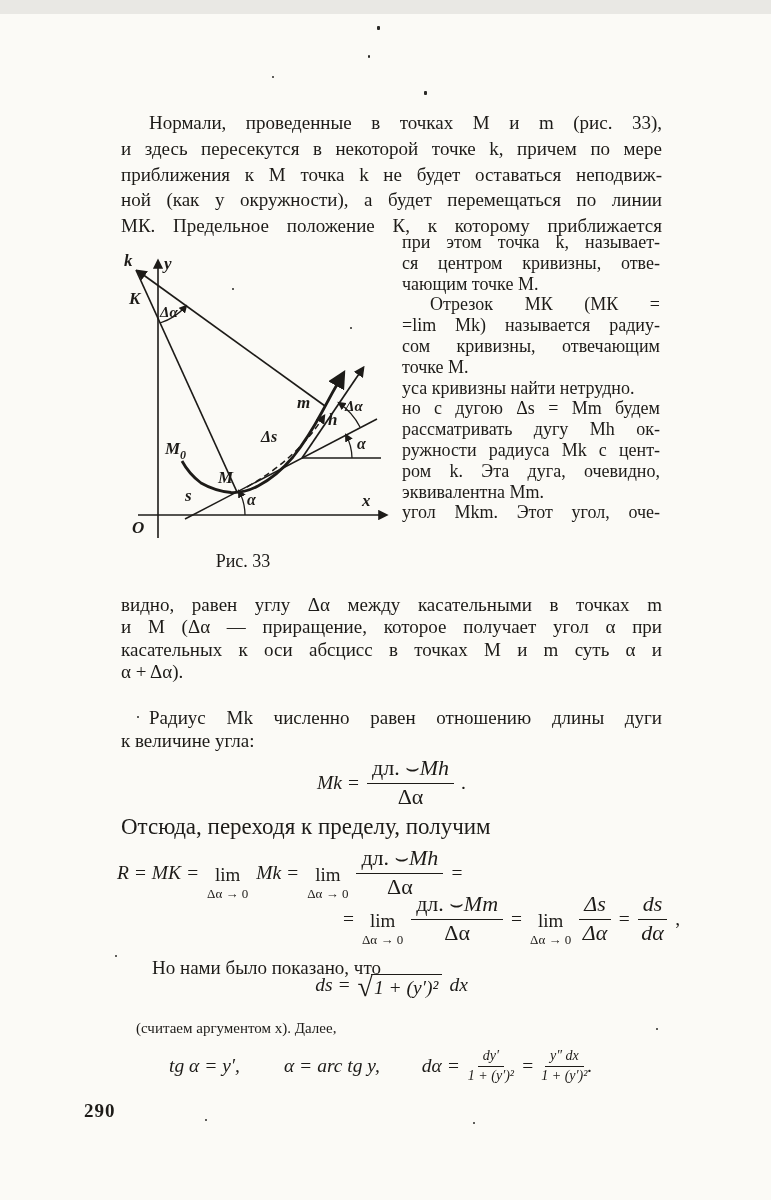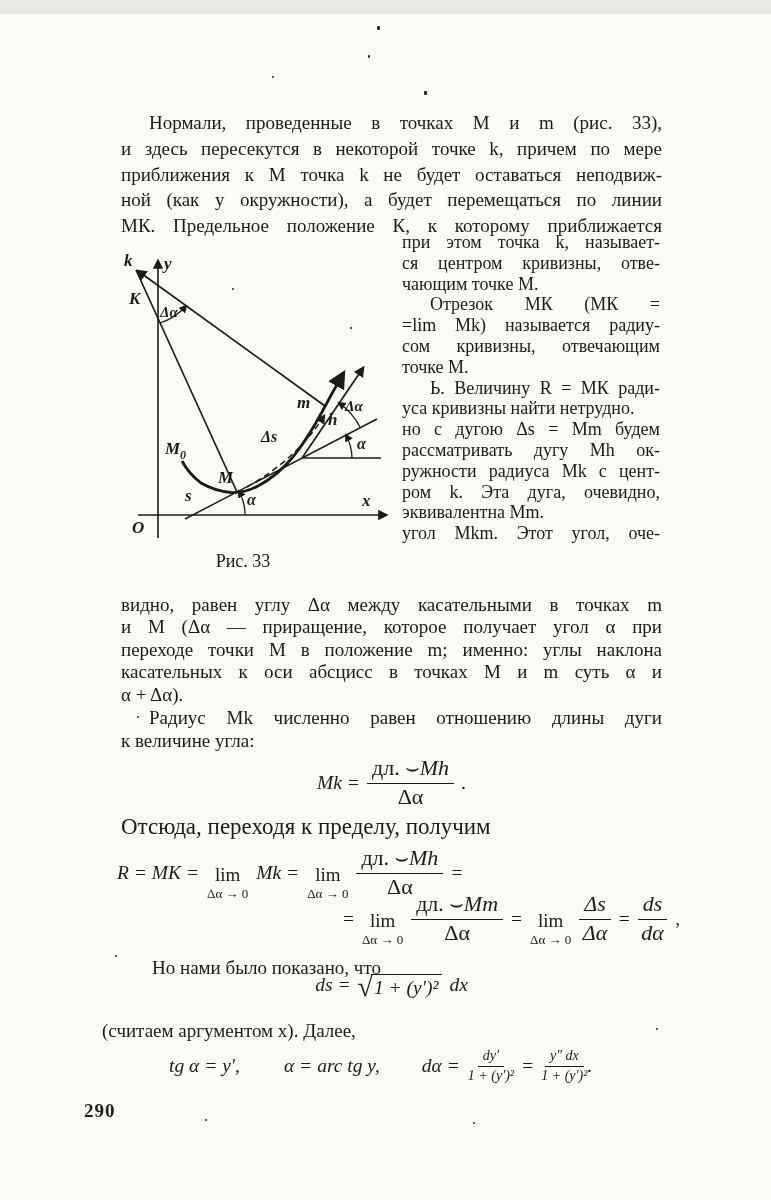--- a/index.html
+++ b/index.html
@@ -71,7 +71,6 @@
       <div class="tl">=lim Mk) называется радиу-</div>
       <div class="tl">сом кривизны, отвечающим</div>
       <div class="tl noj">точке М.</div>
-      <div class="tl ind">Ь. Величину R = МК ради-</div>
       <div class="tl noj">уса кривизны найти нетрудно.</div>
       <div class="tl">но с дугою Δs = Mm будем</div>
       <div class="tl">рассматривать дугу Mh ок-</div>

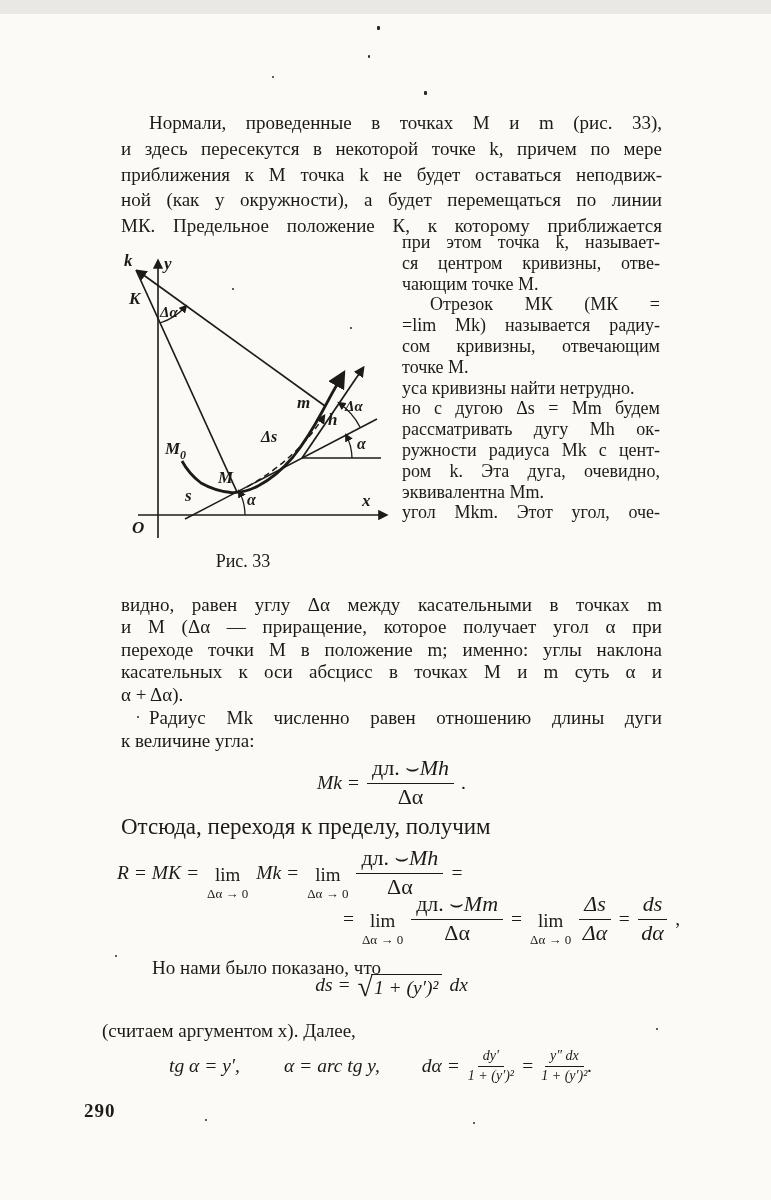--- a/index.html
+++ b/index.html
@@ -135,7 +135,6 @@
   <div id="after" class="tblock">
       <div class="tl">видно, равен углу Δα между касательными в точках m</div>
       <div class="tl">и М (Δα — приращение, которое получает угол α при</div>
-      <div class="tl">переходе точки М в положение m; именно: углы наклона</div>
       <div class="tl">касательных к оси абсцисс в точках М и m суть α и</div>
       <div class="tl noj">α + Δα).</div>
     </div>

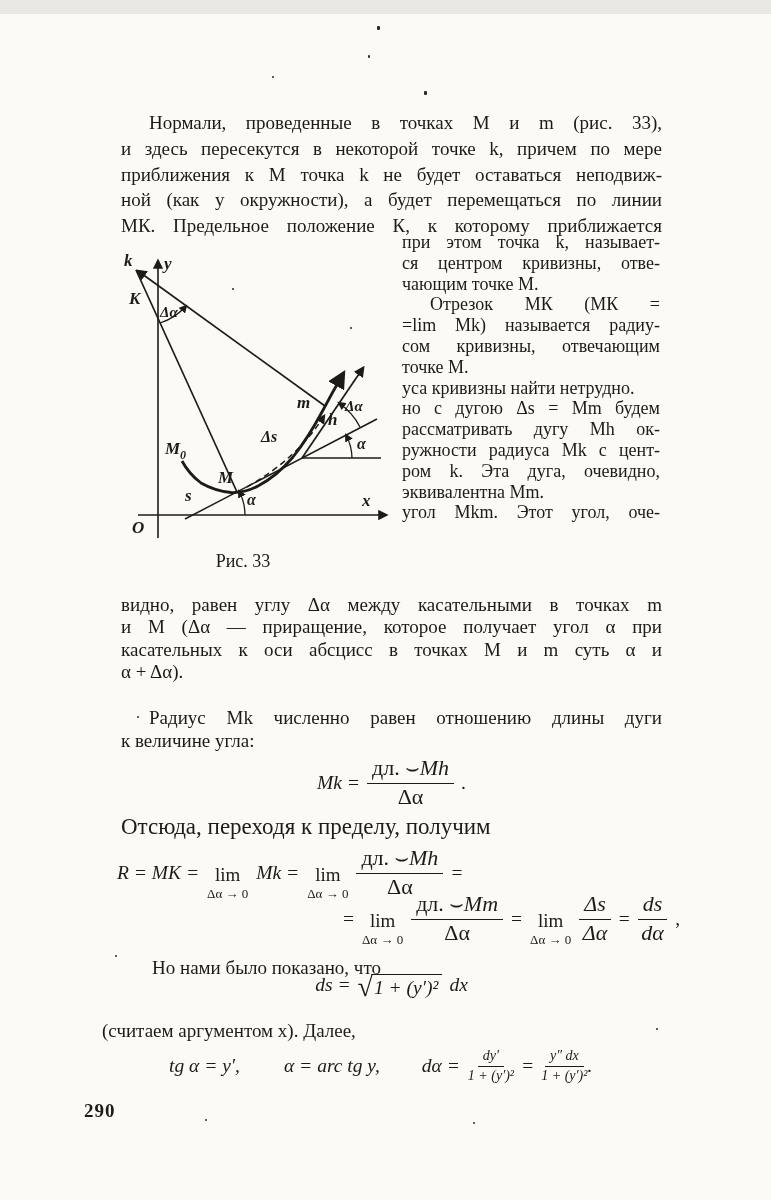--- a/index.html
+++ b/index.html
@@ -18,7 +18,7 @@
   #radius{left:121px;top:692px;width:541px;font-size:19px;line-height:23px;}
   #otsyuda{left:121px;top:800px;font-size:23px;}
   #nonami{left:152px;top:943px;font-size:19px;}
-  #schitaem{left:102px;top:1006px;font-size:19px;}
+  #schitaem{left:136px;top:1006px;font-size:15px;}
   #pagenum{left:84px;top:1086px;font-size:19px;font-weight:bold;letter-spacing:1px;}
   #figcap{left:195px;top:537px;width:96px;text-align:center;font-size:18px;}
 

